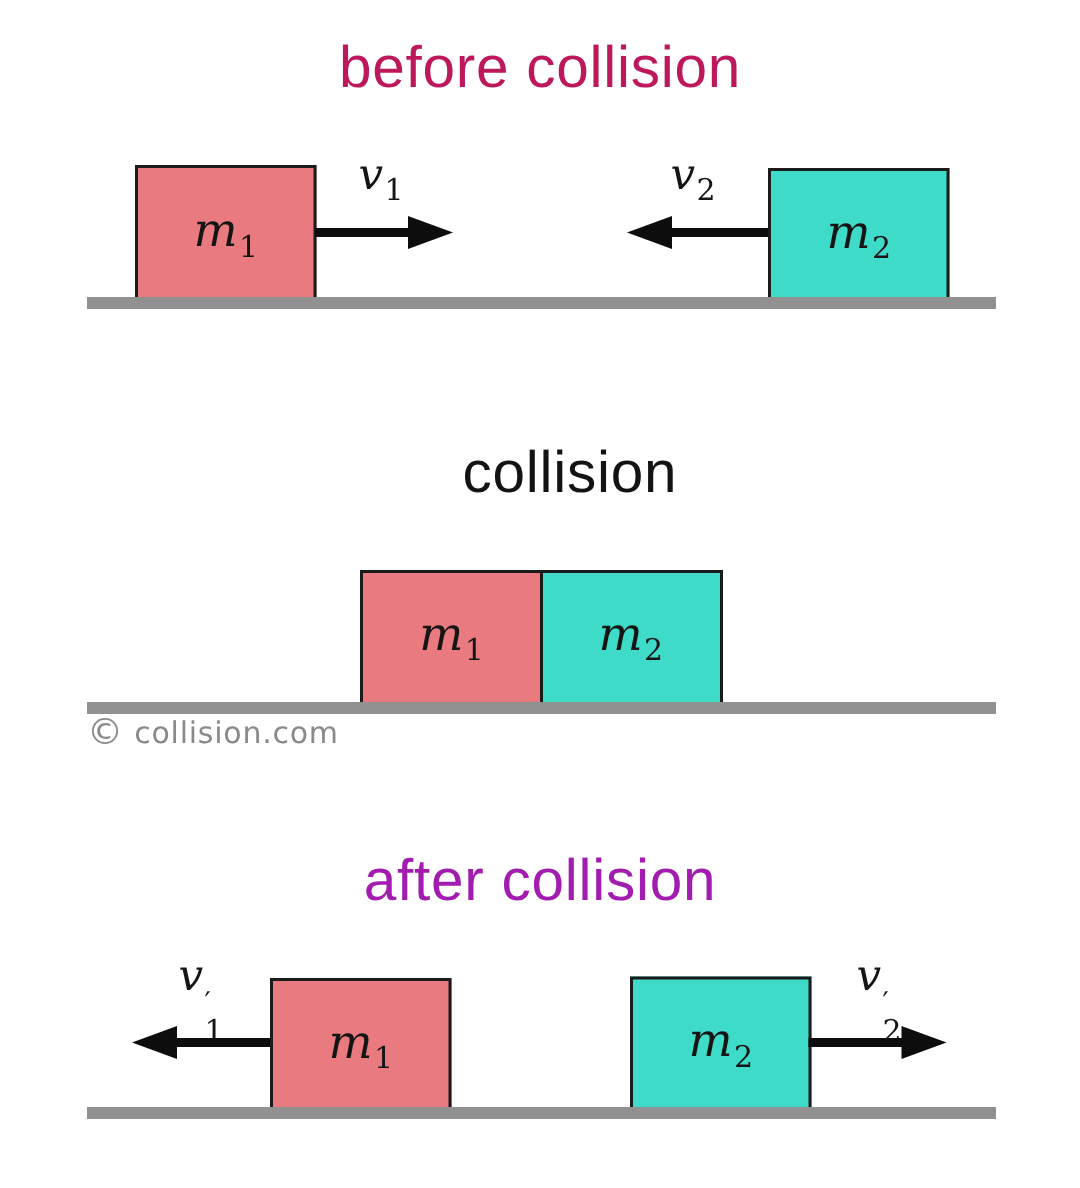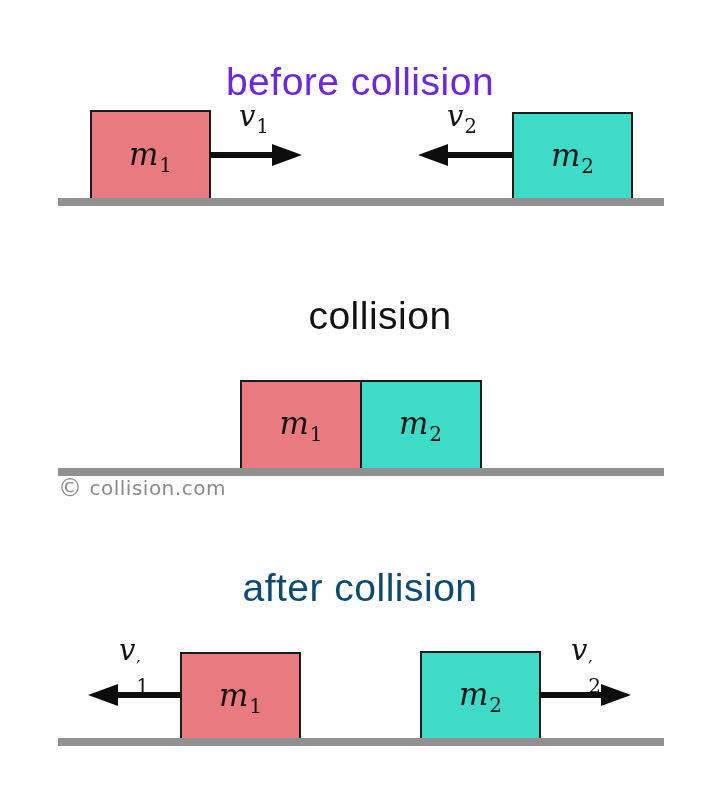--- a/index.html
+++ b/index.html
@@ -88,7 +88,7 @@
 </head>
 <body style="background-color: rgb(255, 255, 255);">
 
-<div class="abs panel-title" id="title-before" style="color: #6d28d9; margin-top: 36px;">before collision</div>
+<div class="abs panel-title" id="title-before" style="color: #be185d;">before collision</div>
 
 <div class="abs block" id="b1-m1" style="background-color: rgb(233, 122, 128);">
   <span class="mass-label"><span>m</span><sub>1</sub></span>

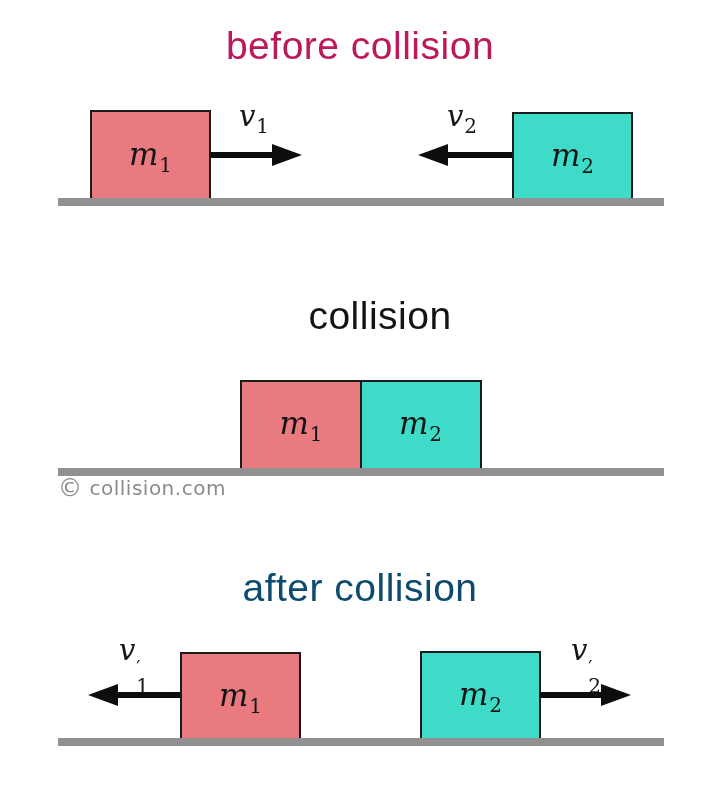--- a/index.html
+++ b/index.html
@@ -124,7 +124,7 @@
   <span>collision.com</span>
 </div>
 
-<div class="abs panel-title" id="title-after" style="color: #0c4a6e;">after collision</div>
+<div class="abs panel-title" id="title-after" style="color: #a21caf;">after collision</div>
 
 <div class="abs vel-label" id="label-v1p"><span>v</span><span class="stack">
       <span class="prime">′</span>

